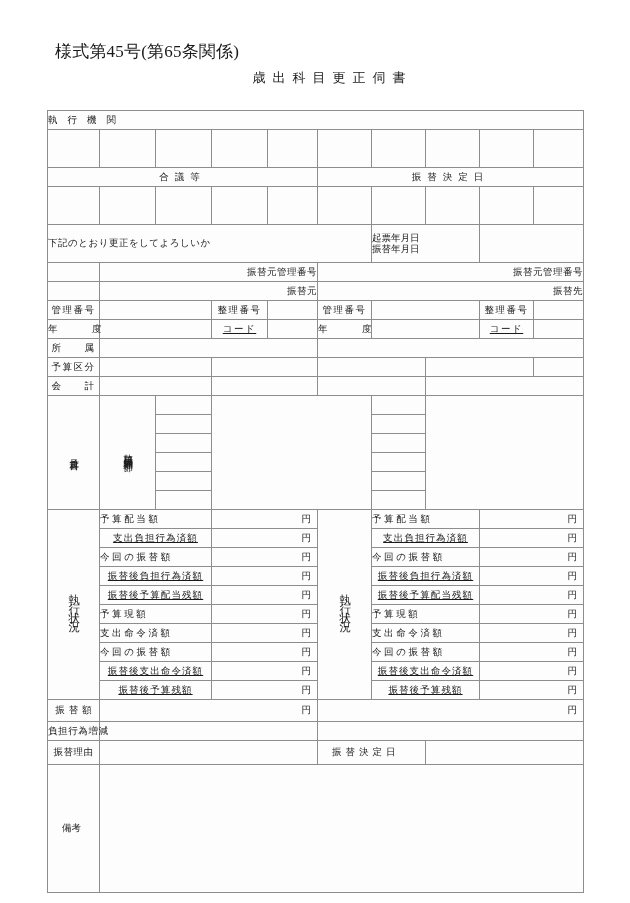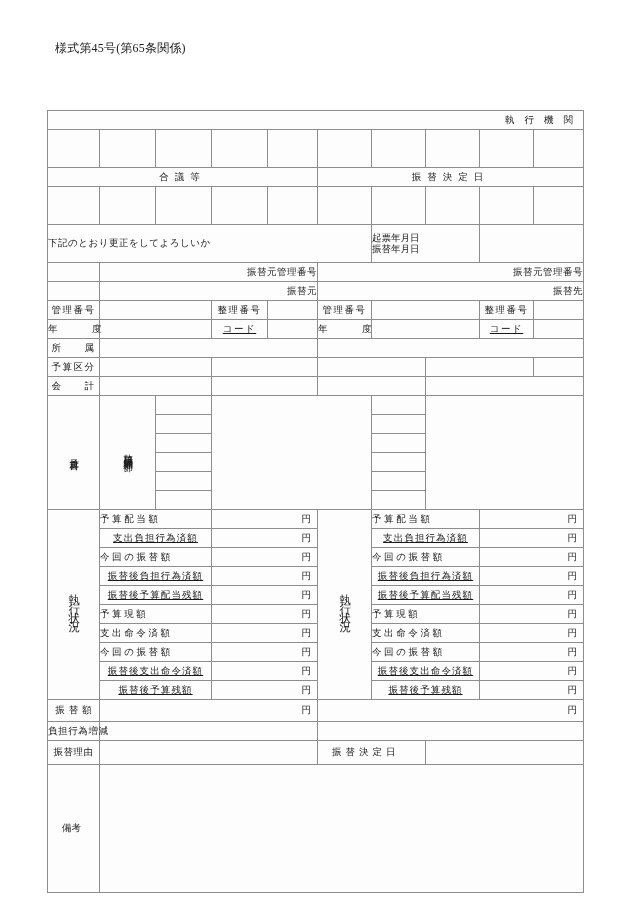--- a/index.html
+++ b/index.html
@@ -28,7 +28,7 @@
     position: absolute;
     left: 55px;
     top: 40px;
-    font-size: 12px;
+    font-size: 17px;
     letter-spacing: 0.2px;
     white-space: nowrap;
   }

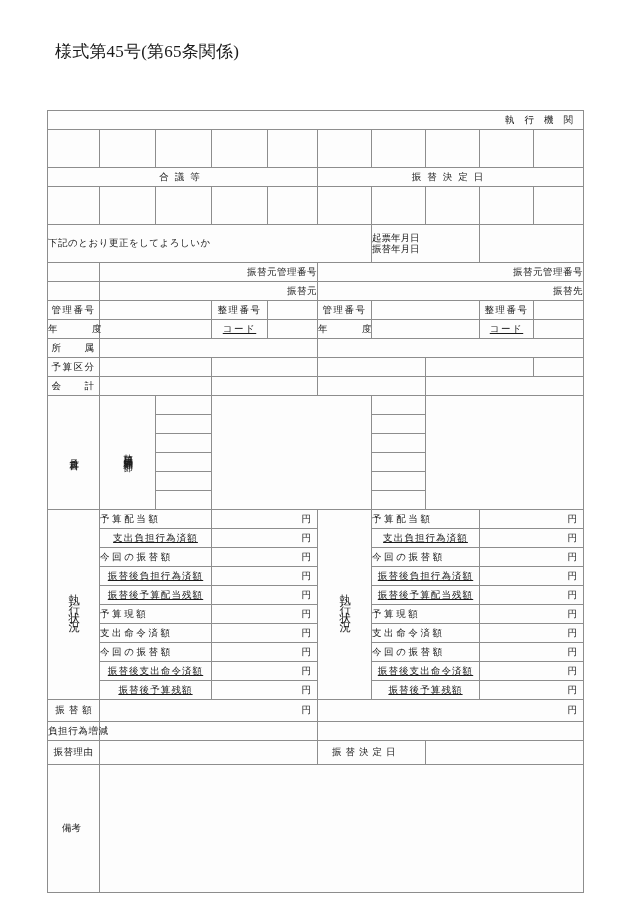--- a/index.html
+++ b/index.html
@@ -185,6 +185,7 @@
 <div class="page">
 
   <div class="form-no">様式第45号(第65条関係)</div>
+  <div class="doc-title">歳出科目更正伺書</div>
 
   <div class="frame">
     <table class="grid">

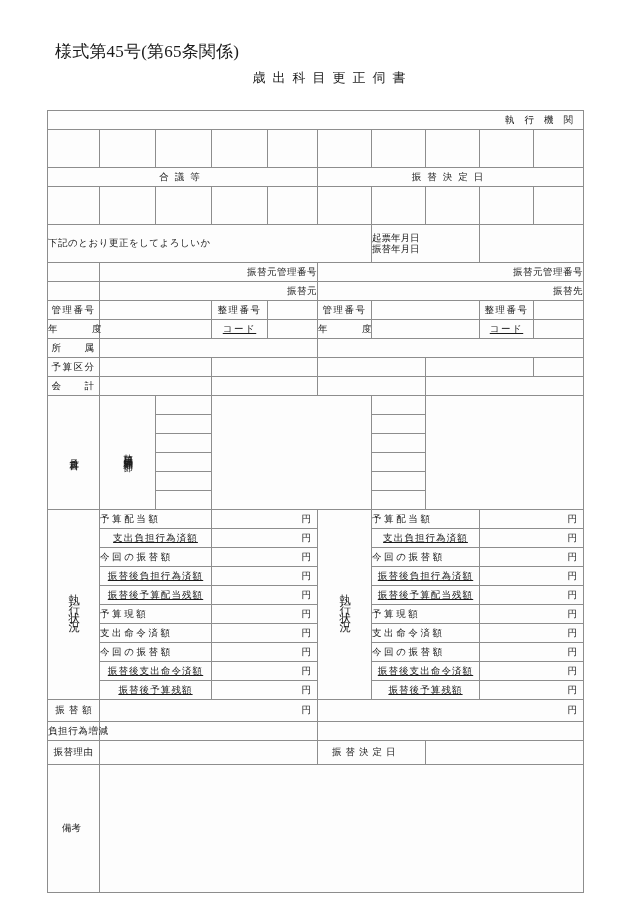--- a/index.html
+++ b/index.html
@@ -139,7 +139,7 @@
     white-space: nowrap;
   }
   .hdr-center {
-    text-align: right;
+    text-align: left;
     font-size: 10.5px;
     letter-spacing: 10px;
     padding-left: 10px;

